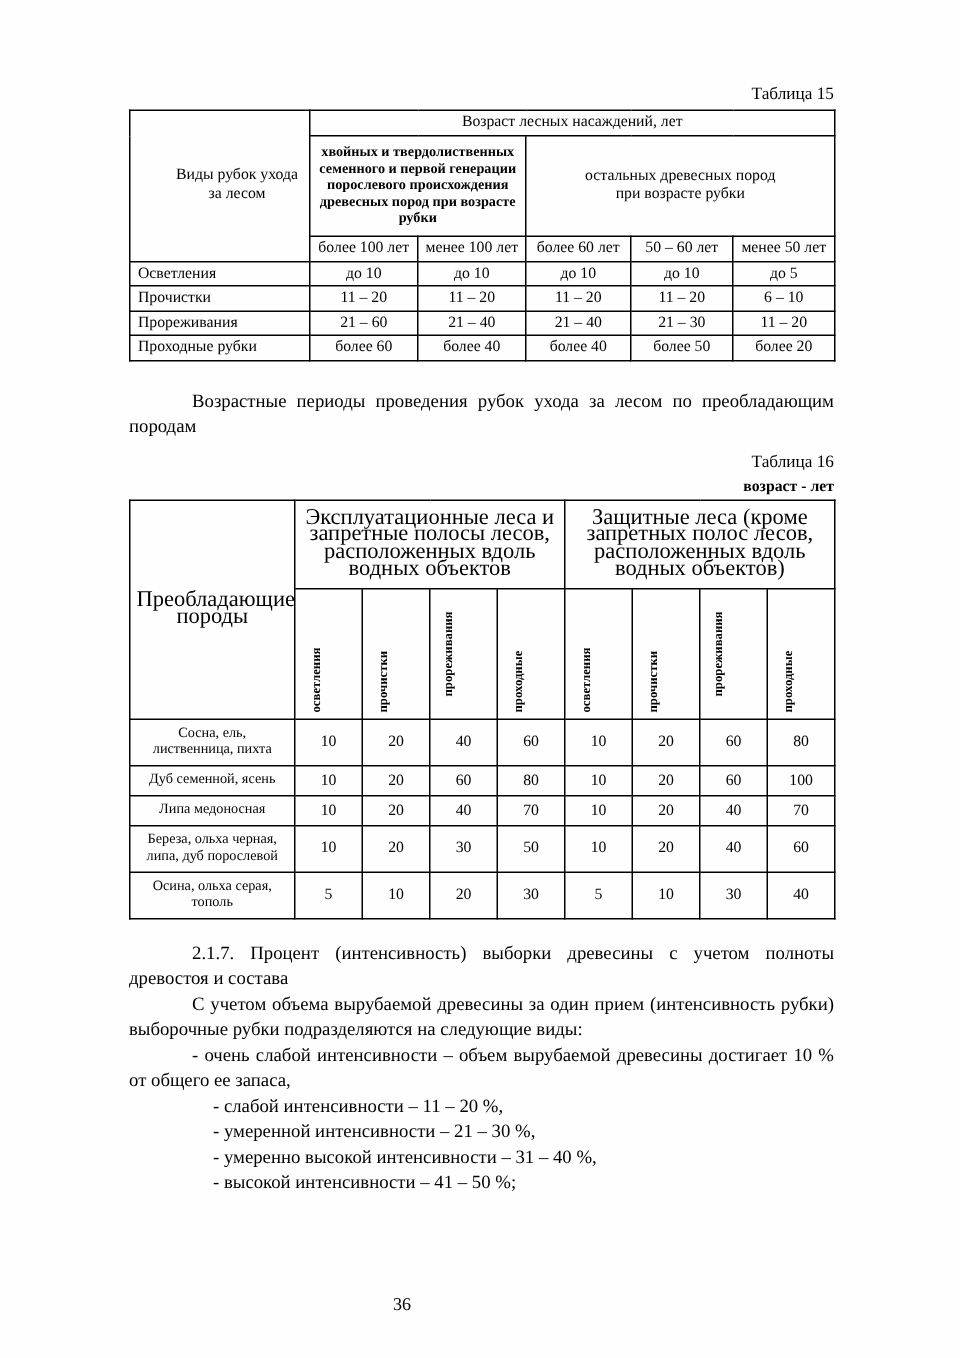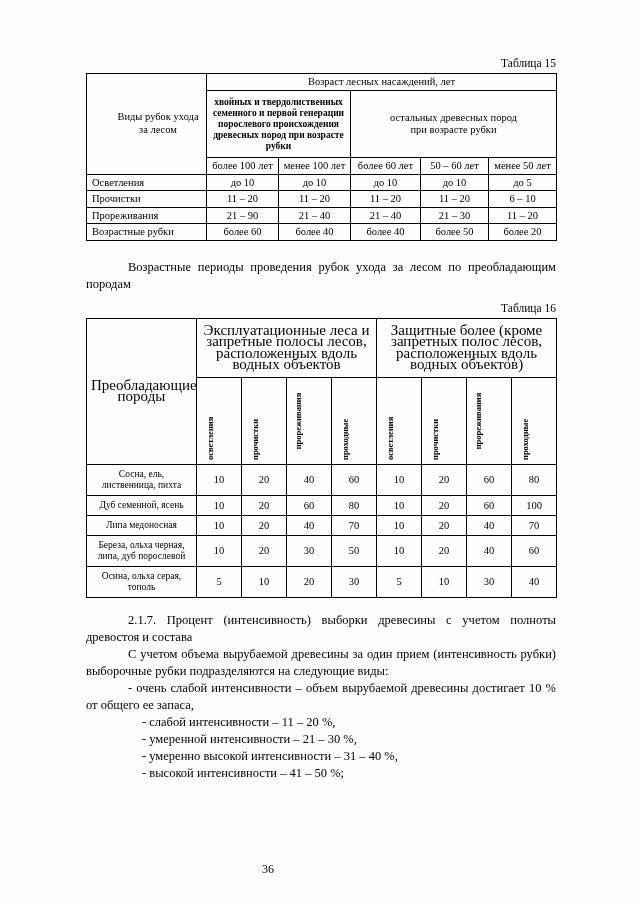--- a/index.html
+++ b/index.html
@@ -197,7 +197,7 @@
         </tr>
         <tr>
           <td class="rowlabel">Прореживания</td>
-          <td class="val">21 – 90</td>
+          <td class="val">21 – 60</td>
           <td class="val">21 – 40</td>
           <td class="val">21 – 40</td>
           <td class="val">21 – 30</td>

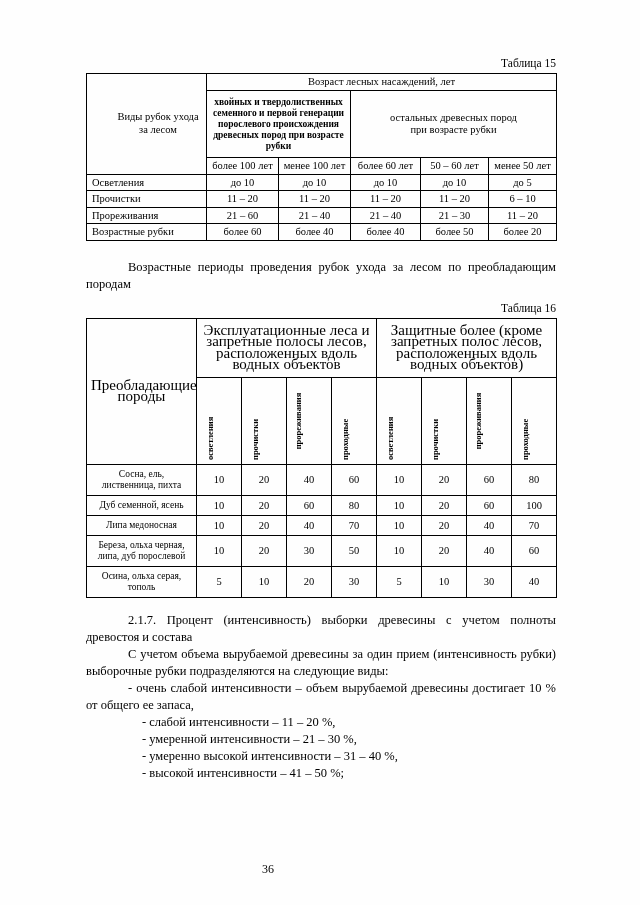--- a/index.html
+++ b/index.html
@@ -204,7 +204,7 @@
           <td class="val">11 – 20</td>
         </tr>
         <tr>
-          <td class="rowlabel">Возрастные рубки</td>
+          <td class="rowlabel">Проходные рубки</td>
           <td class="val">более 60</td>
           <td class="val">более 40</td>
           <td class="val">более 40</td>

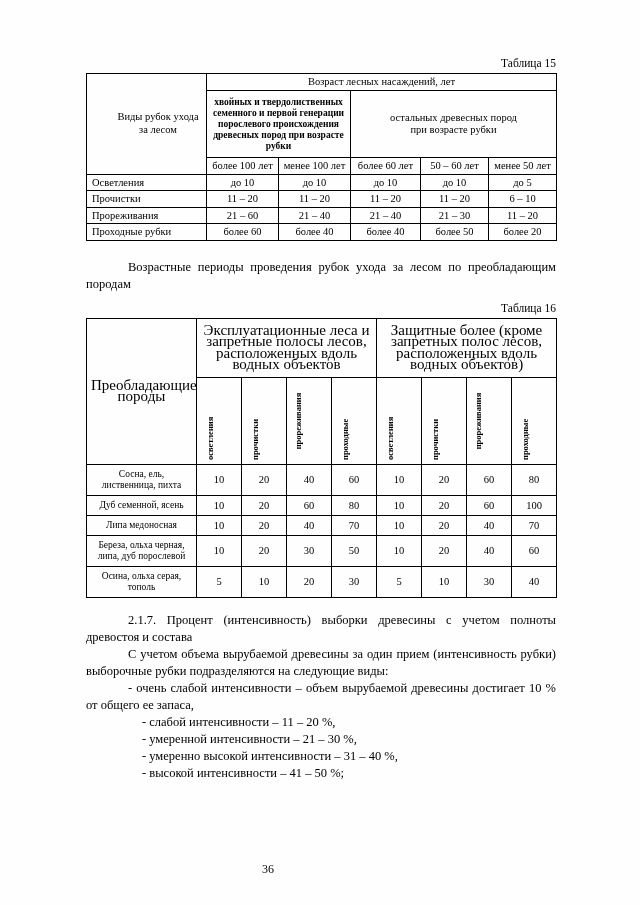--- a/index.html
+++ b/index.html
@@ -219,6 +219,7 @@
 
     <div class="spacer-8"></div>
     <div class="caption-right">Таблица 16</div>
+    <div class="caption-sub">возраст - лет</div>
 
     <table class="doc" id="t16">
       <colgroup>

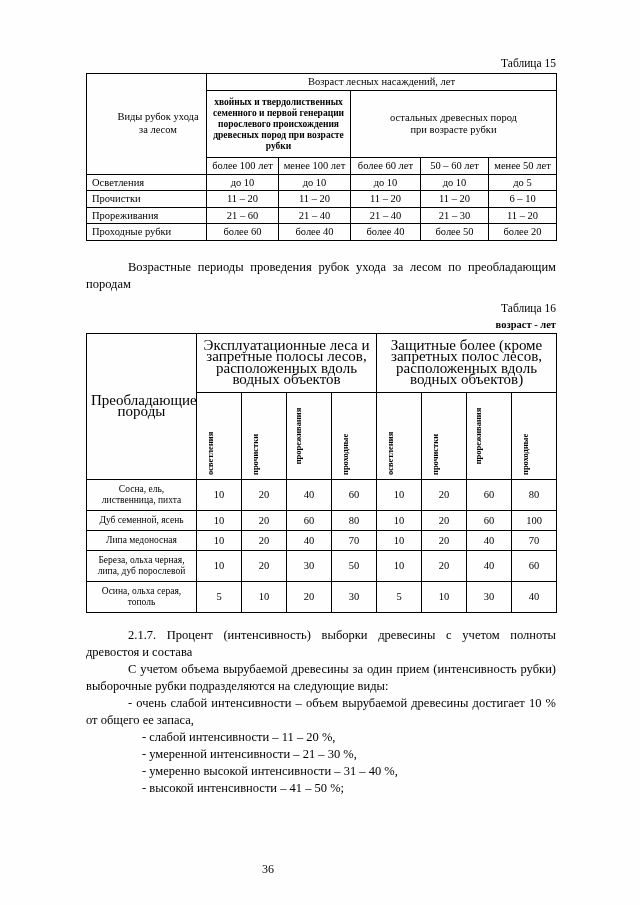--- a/index.html
+++ b/index.html
@@ -238,7 +238,7 @@
           <td rowspan="2" class="hdr16" style="white-space:pre-line;">Преобладающие
 породы</td>
           <td colspan="4" class="hdr16" style="height:52px;">Эксплуатационные леса и запретные полосы лесов, расположенных вдоль водных объектов</td>
-          <td colspan="4" class="hdr16">Защитные более (кроме запретных полос лесов, расположенных вдоль водных объектов)</td>
+          <td colspan="4" class="hdr16">Защитные леса (кроме запретных полос лесов, расположенных вдоль водных объектов)</td>
         </tr>
         <tr>
           <td class="rot-cell">

